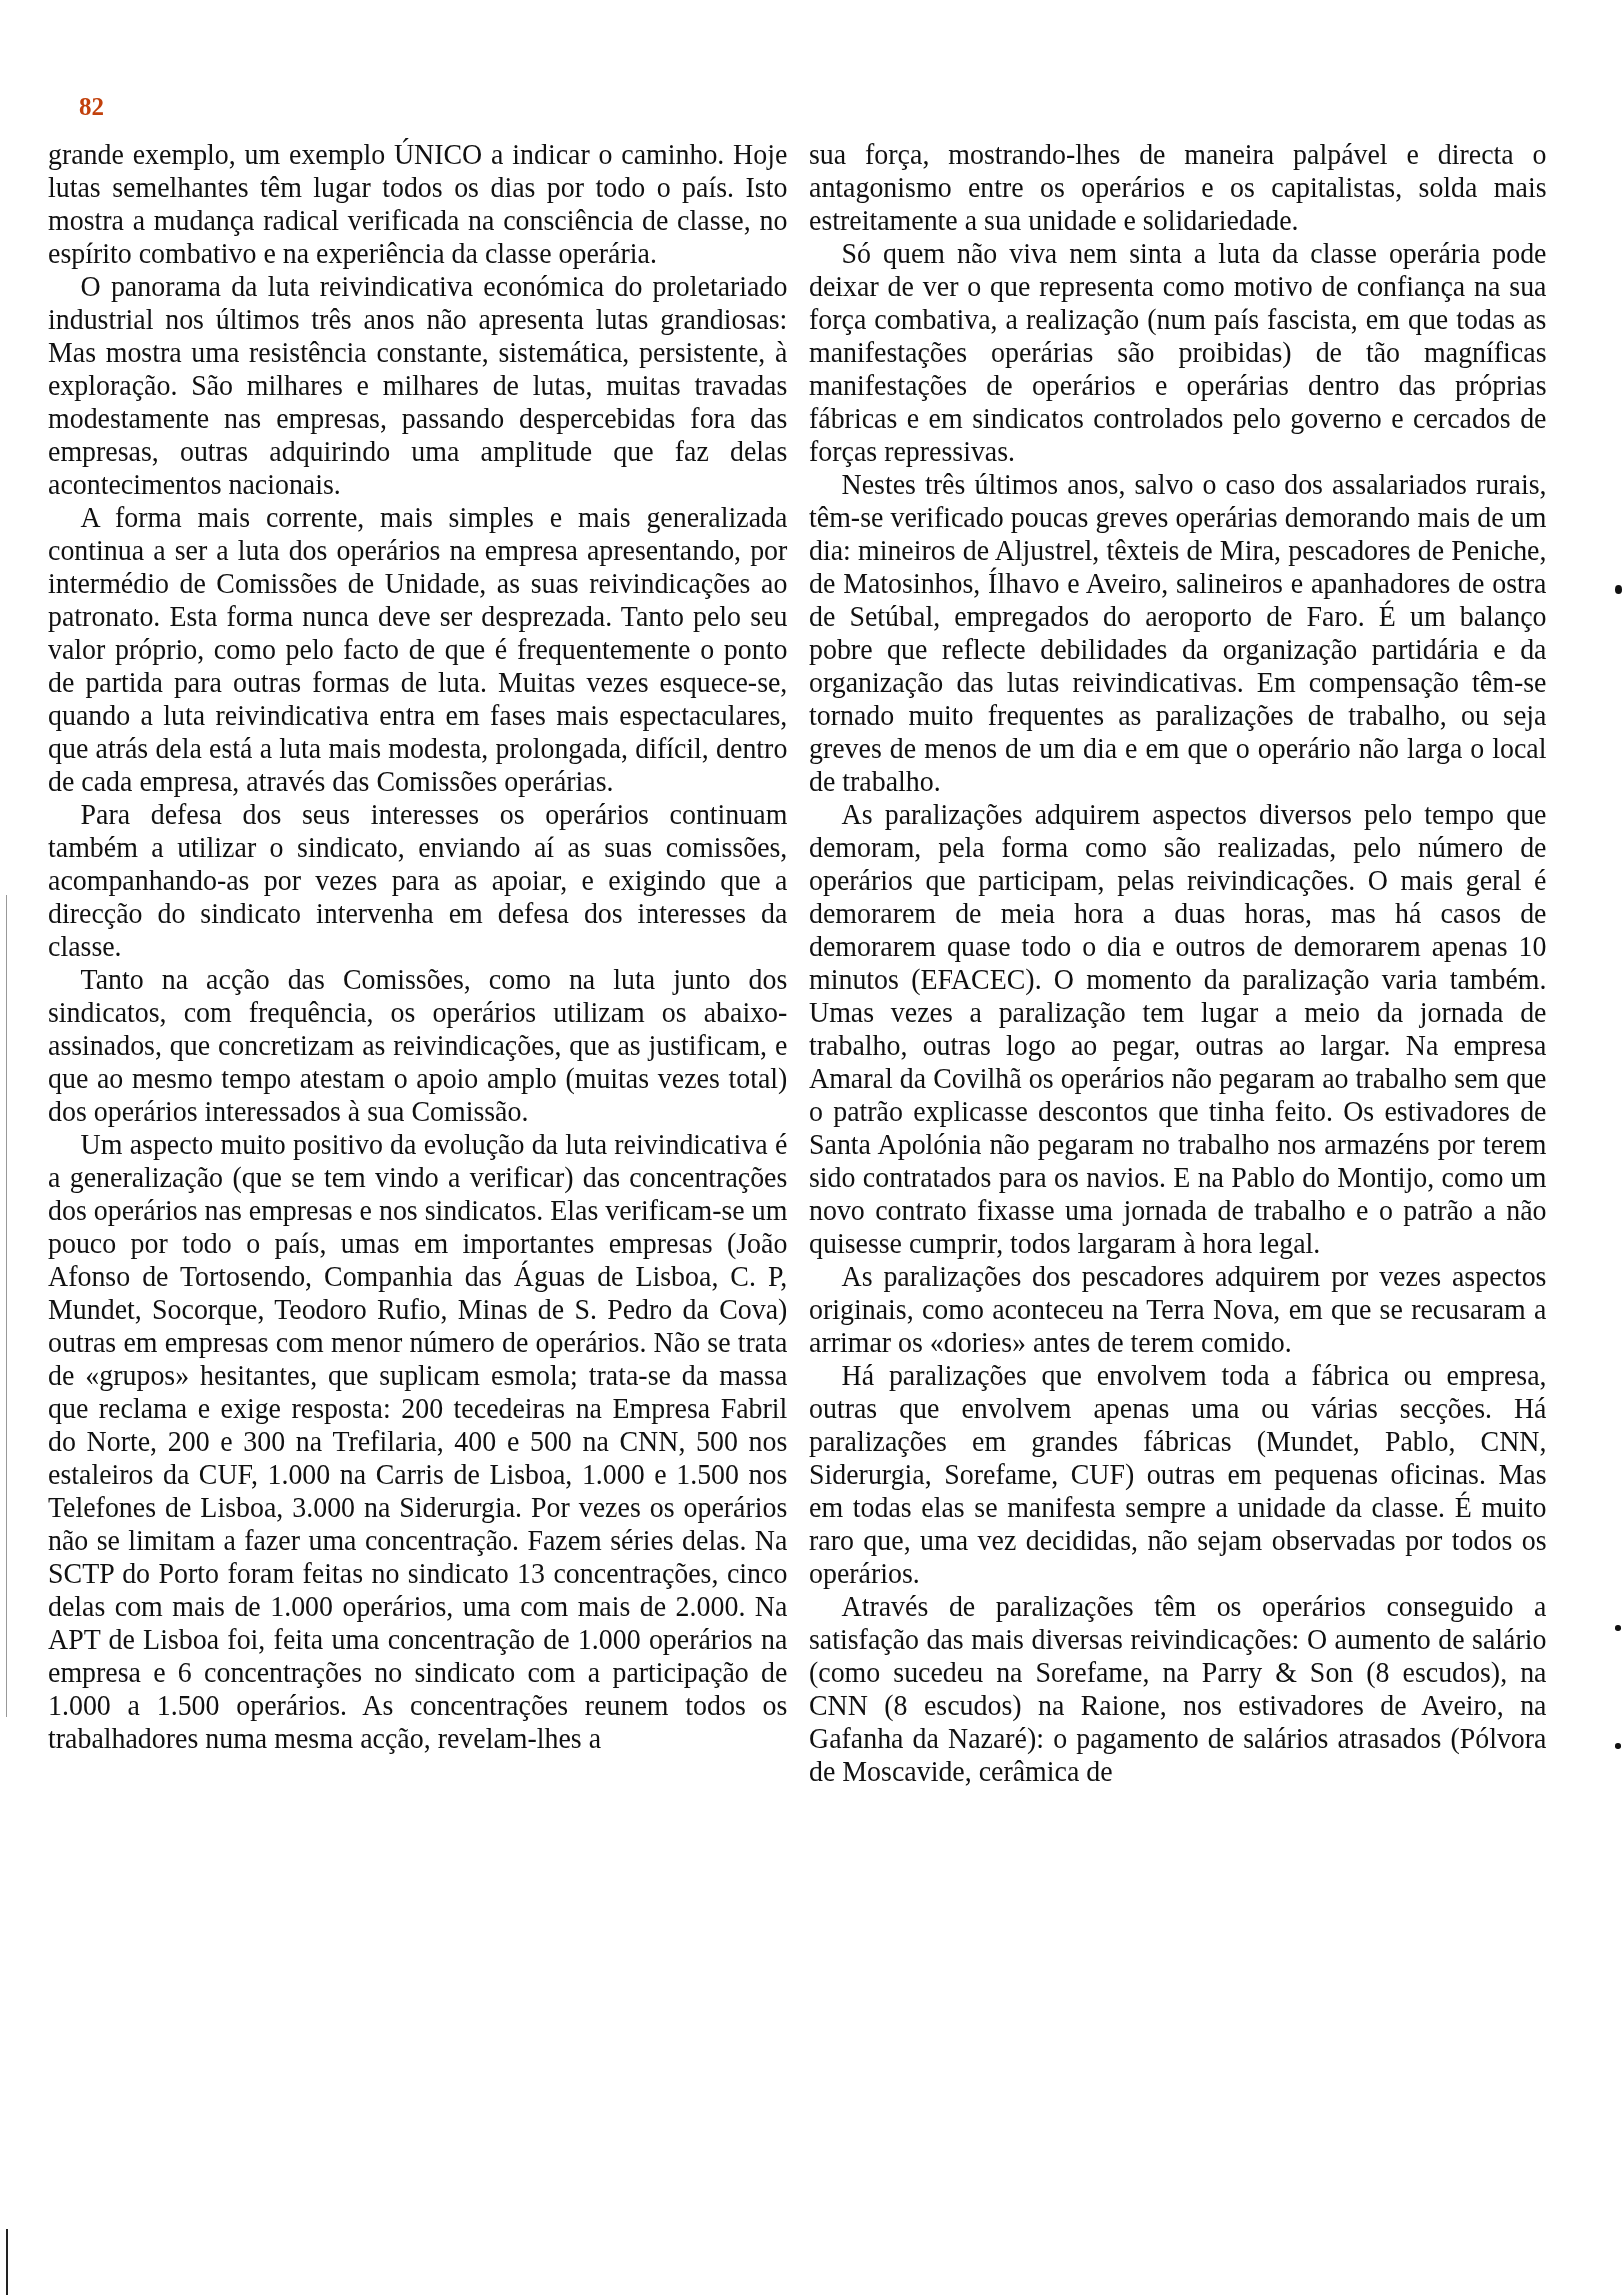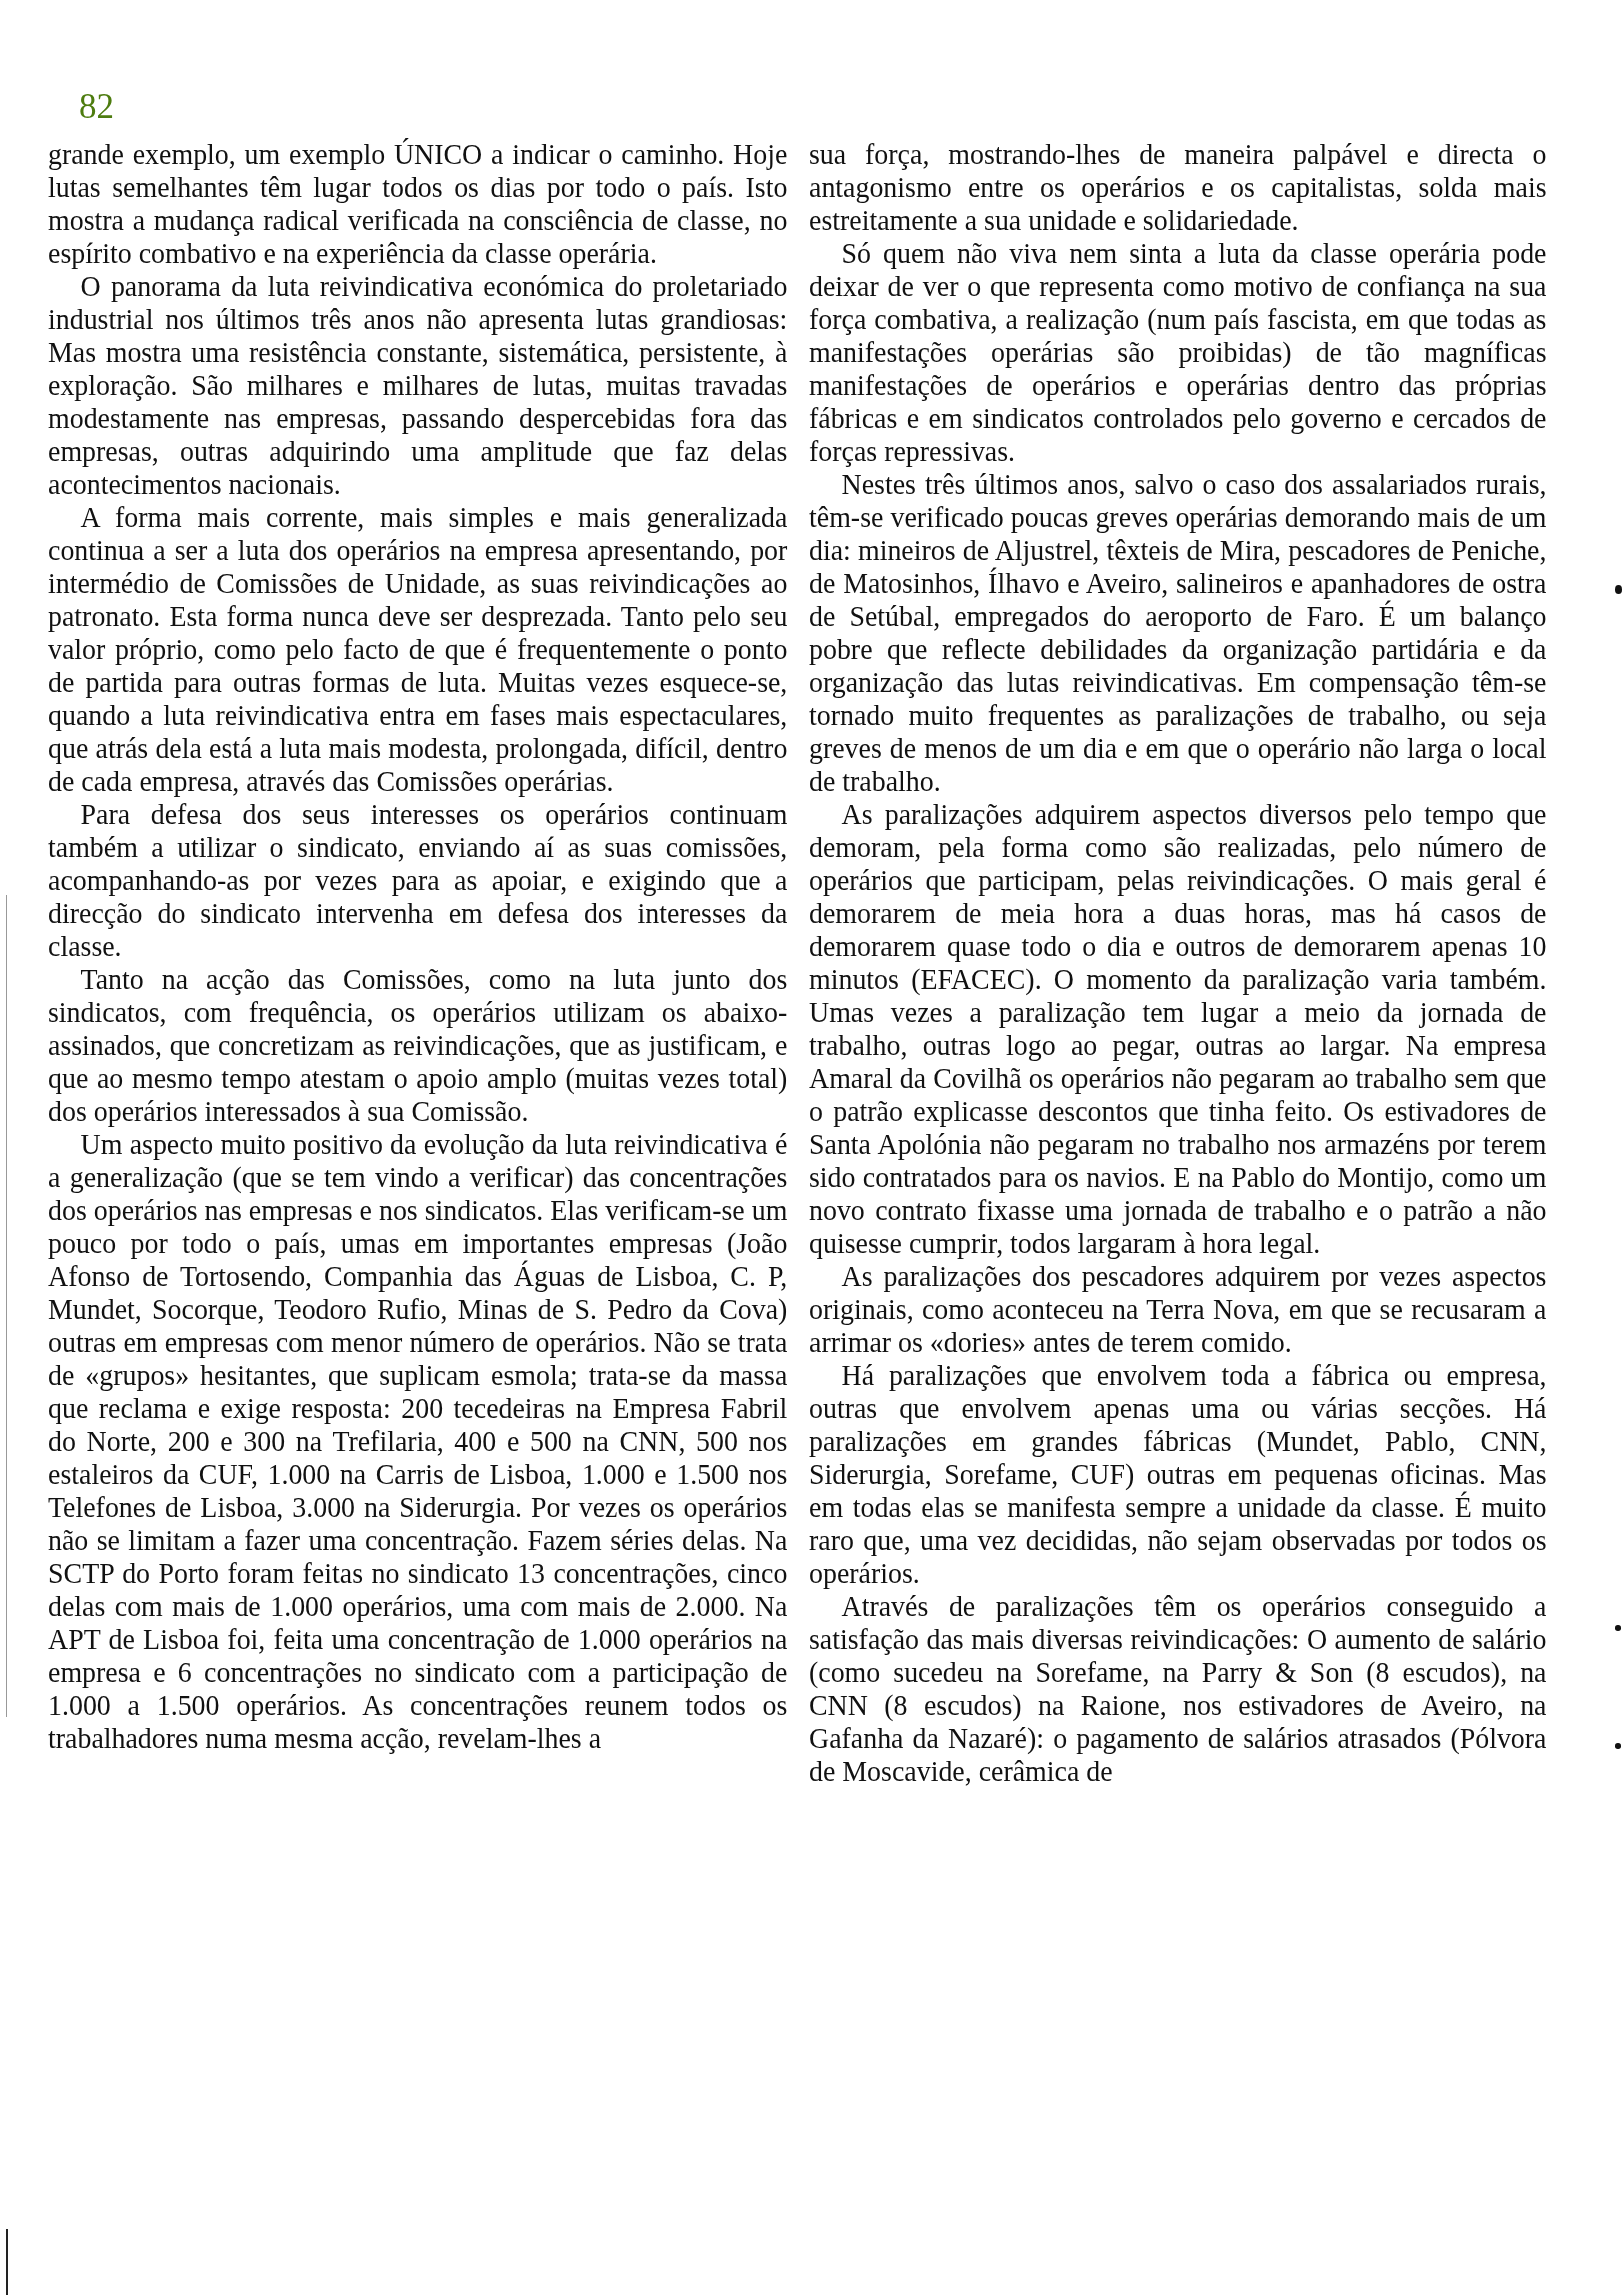--- a/index.html
+++ b/index.html
@@ -10,7 +10,7 @@
   }
   .page-number {
     position: absolute; left: 79px; top: 88px;
-    font-size: 35px; line-height: 37px; color: #4d7c0f;
+    font-size: 25px; line-height: 37px; color: #c2410c; font-weight: bold;
   }
   .column {
     position: absolute; top: 137px;

